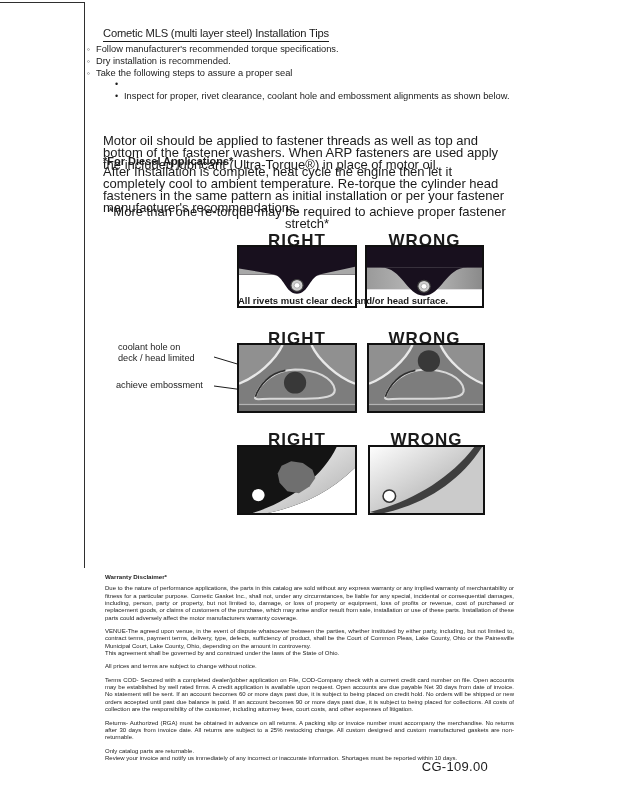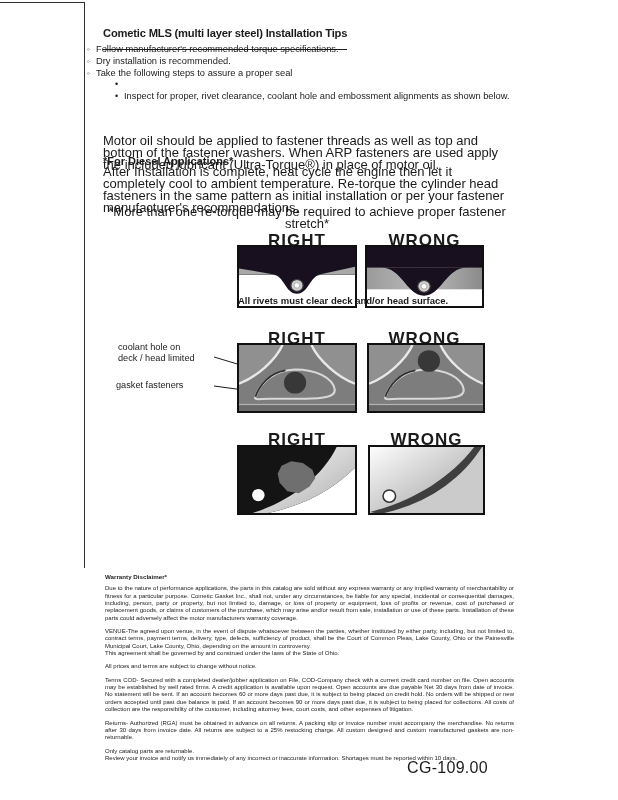--- a/index.html
+++ b/index.html
@@ -12,8 +12,8 @@
   .vrule{left:84px;top:2px;width:1px;height:566px;background:#2f2f2f;}
   .hrule{left:0;top:2px;width:85px;height:1px;background:#2f2f2f;}
   
-  .doc-title{left:103px;top:27px;font-size:11.2px;font-weight:bold;letter-spacing:-0.2px;
-    border-bottom:1px solid #1b1b1b;padding-bottom:10px;}
+  .doc-title{left:103px;top:27px;font-size:11.2px;font-weight:normal;letter-spacing:-0.2px;
+    border-bottom:1px solid #1b1b1b;padding-bottom:2px;}
   
   .bullets{left:87px;top:44px;width:425px;font-size:9.3px;line-height:11.8px;}
   .b-row{display:flex;}

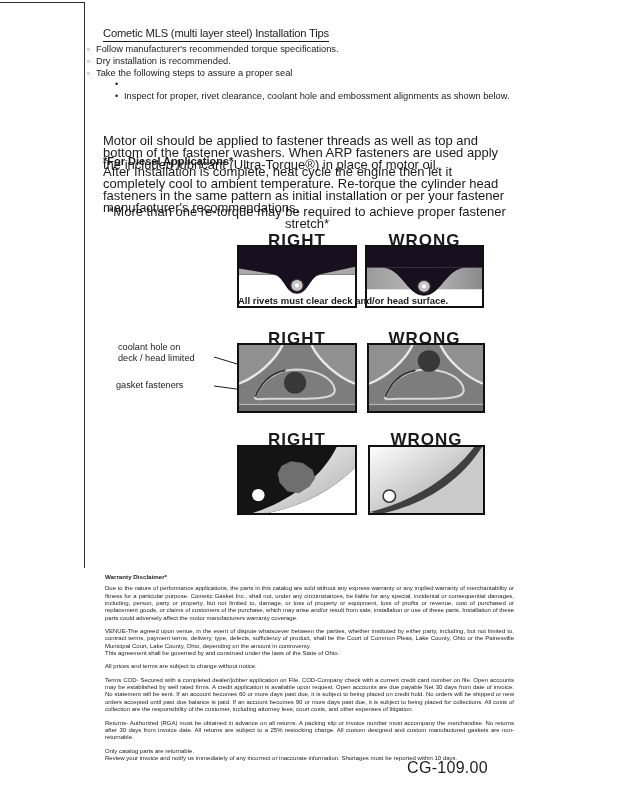--- a/index.html
+++ b/index.html
@@ -134,7 +134,7 @@
     <div>coolant hole on</div>
     <div>deck / head limited</div>
   </div>
-  <div class="abs ann ann2">gasket fasteners</div>
+  <div class="abs ann ann2">achieve embossment</div>
   <svg class="abs leaders" viewBox="0 0 182 60">
     <line x1="96" y1="17" x2="176" y2="41" stroke="#1b1b1b" stroke-width="1"></line>
     <line x1="96" y1="46" x2="148" y2="53" stroke="#1b1b1b" stroke-width="1"></line>

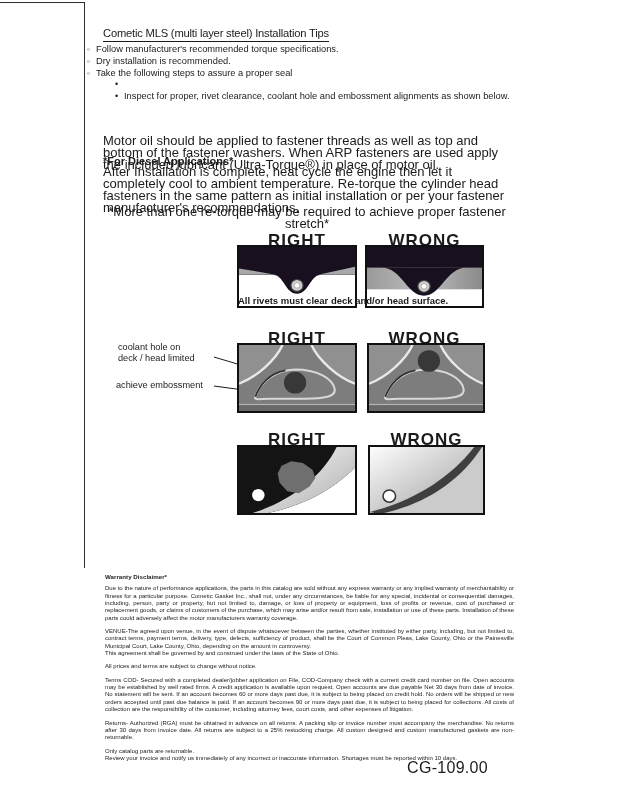--- a/index.html
+++ b/index.html
@@ -56,7 +56,7 @@
   .legal h4{margin:0 0 5px 0;font-size:6.2px;}
   .legal p{margin:0 0 6px 0;white-space:pre-line;}
   
-  .footer-code{left:337px;top:759px;width:151px;text-align:right;font-size:16px;letter-spacing:0.3px;}
+  .footer-code{left:337px;top:759px;width:151px;text-align:right;font-size:13px;letter-spacing:0.3px;}
 </style>
 </head>
 <body>

